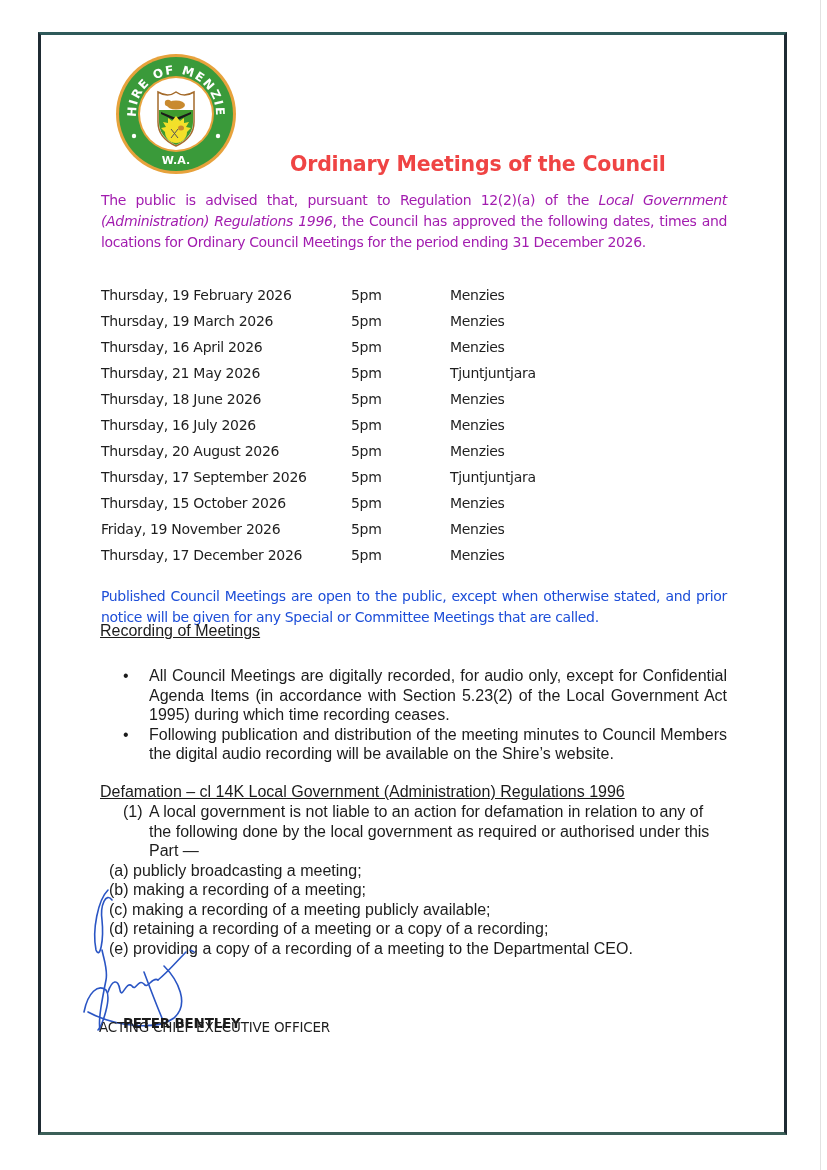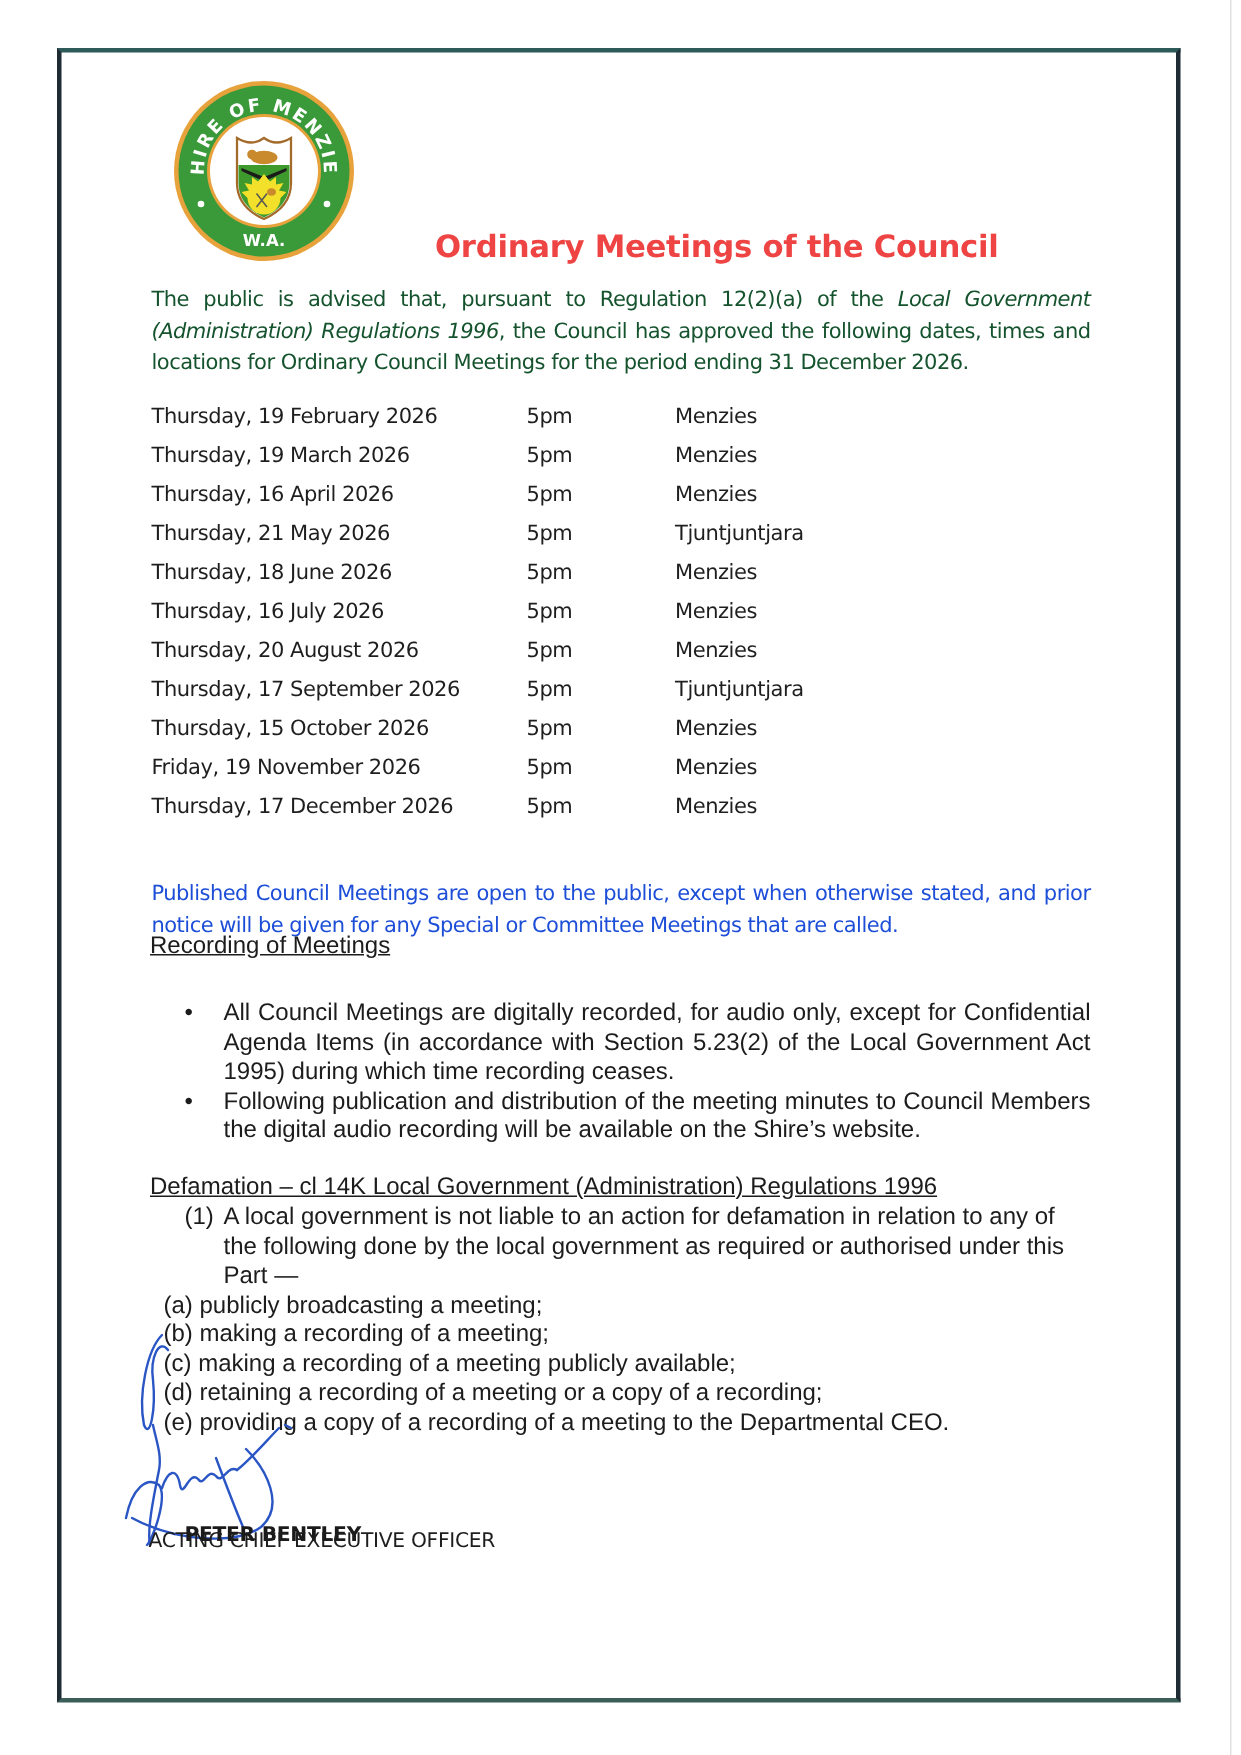--- a/index.html
+++ b/index.html
@@ -8,7 +8,7 @@
     .right-edge { position: absolute; left: 820px; top: 0; width: 1px; height: 1170px; background: #e2e2e2; }
     .logo { position: absolute; left: 114px; top: 52px; width: 124px; height: 124px; }
     .title { position: absolute; left: 290px; top: 108px; font-family: "DejaVu Sans", sans-serif; font-weight: bold; font-size: 20.5px; color: #ef4444; letter-spacing: -0.2px; margin-top: 44px; }
-    .intro { position: absolute; left: 101px; top: 190px; width: 626px; font-family: "DejaVu Sans", sans-serif; font-size: 14px; line-height: 21px; text-align: justify; color: #14532d; letter-spacing: -0.35px; }
+    .intro { position: absolute; left: 101px; top: 190px; width: 626px; font-family: "DejaVu Sans", sans-serif; font-size: 14px; line-height: 21px; text-align: justify; color: #a21caf; letter-spacing: -0.35px; }
     .intro i { font-style: italic; }
     .schedule { position: absolute; left: 101px; top: 270px; font-family: "DejaVu Sans", sans-serif; font-size: 14px; color: #1e1e1e; letter-spacing: -0.3px; }
     .row { position: relative; height: 26px; }

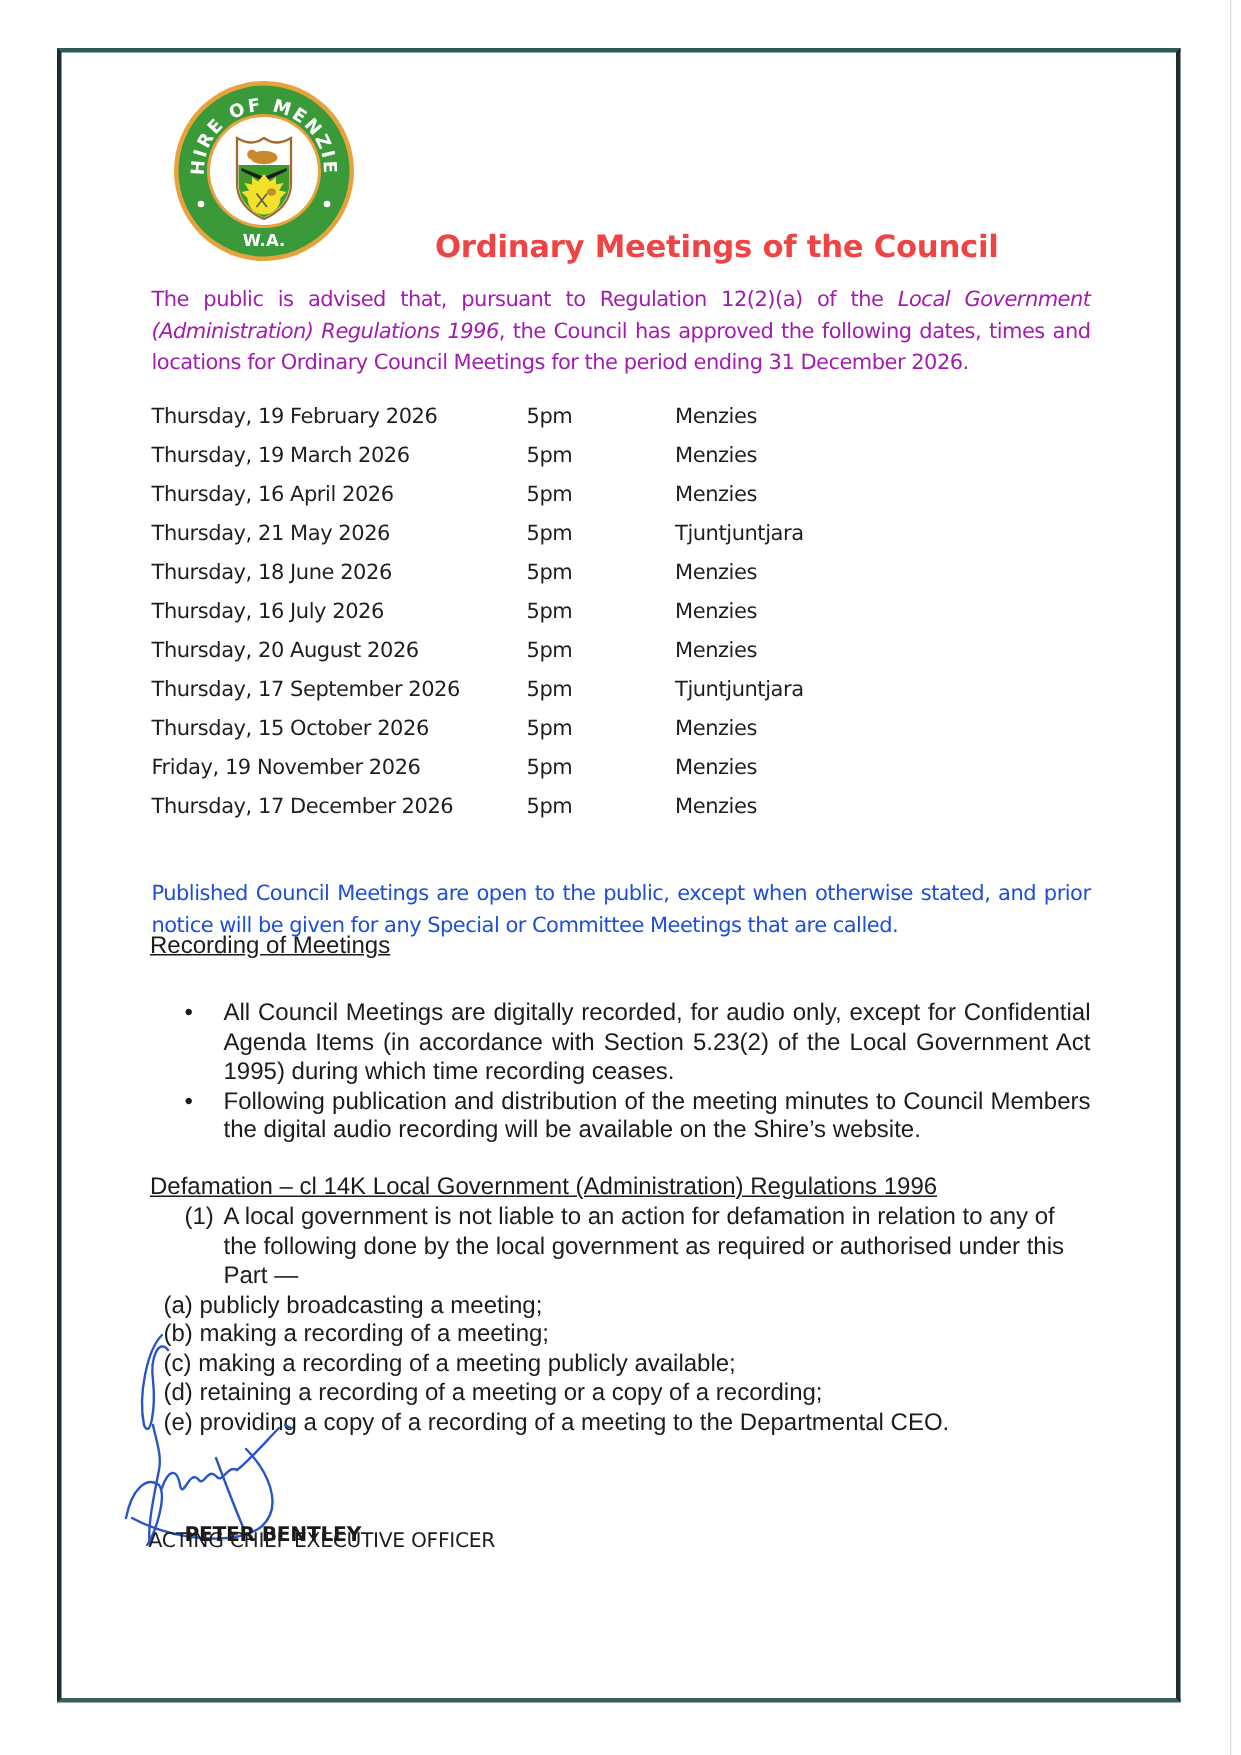--- a/index.html
+++ b/index.html
@@ -12,7 +12,7 @@
     .intro i { font-style: italic; }
     .schedule { position: absolute; left: 101px; top: 270px; font-family: "DejaVu Sans", sans-serif; font-size: 14px; color: #1e1e1e; letter-spacing: -0.3px; }
     .row { position: relative; height: 26px; }
-    .row span { position: absolute; top: 0; white-space: nowrap; }
+    .row span { position: absolute; top: 17px; white-space: nowrap; }
     .c-date { left: 0; }
     .c-time { left: 250px; }
     .c-loc { left: 349px; }

